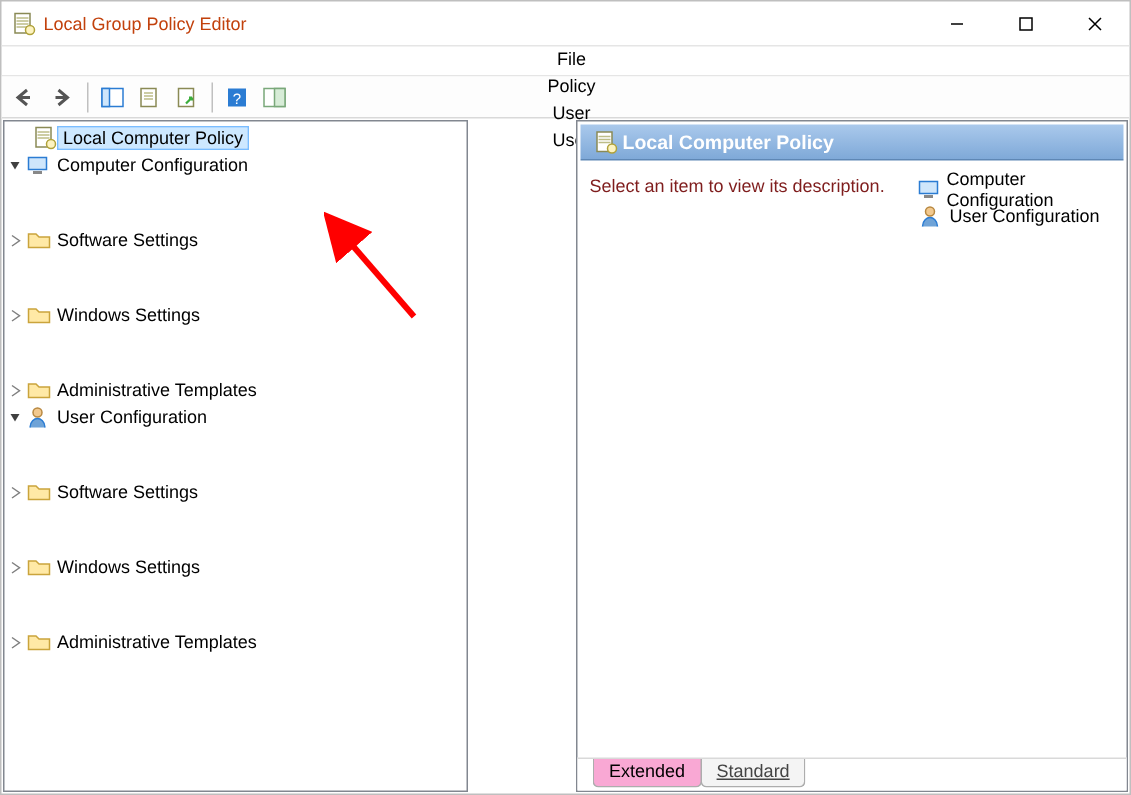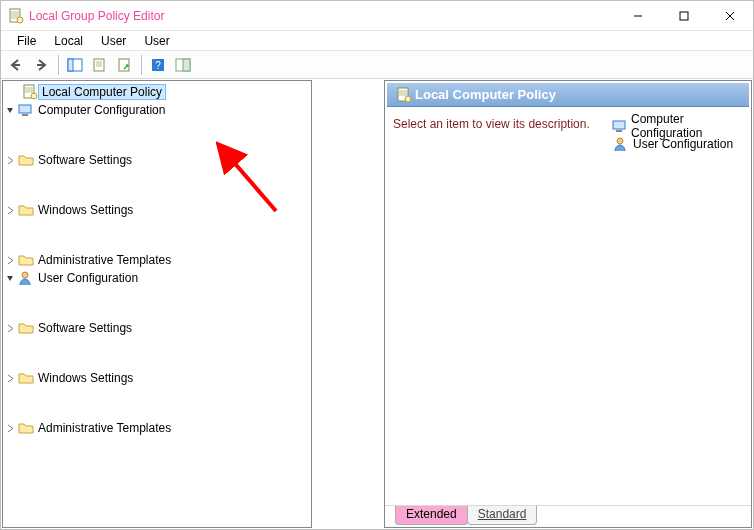--- a/index.html
+++ b/index.html
@@ -21,7 +21,7 @@
     padding-left: 6px;
     border-bottom: 1px solid #e5e5e5;
   }
-  .titlebar .title { flex: 1; padding-left: 4px; font-size: 12px; color: #ec4899; }
+  .titlebar .title { flex: 1; padding-left: 4px; font-size: 12px; color: #c2410c; }
   .win-controls { display: flex; height: 100%; }
   .win-btn { width: 46px; display: flex; align-items: center; justify-content: center; }
   .win-btn svg { stroke: #000; stroke-width: 1; fill: none; }

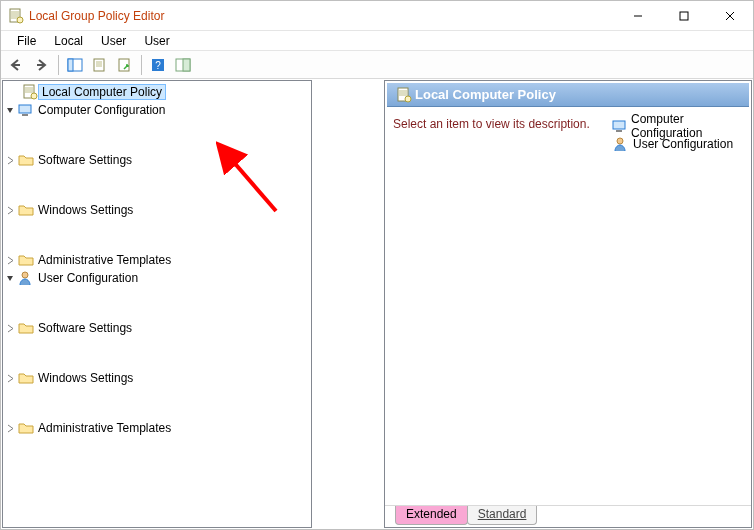--- a/index.html
+++ b/index.html
@@ -31,6 +31,7 @@
     height: 20px; display: flex; align-items: center;
     padding-left: 8px; gap: 2px;
     border-bottom: 1px solid #e5e5e5;
+    flex-direction: column;
   }
   .menubar .menu { padding: 1px 8px; font-size: 12px; }
 

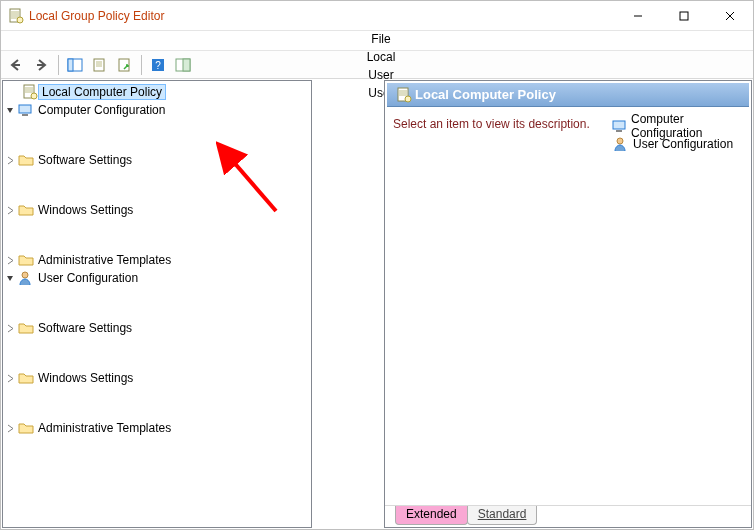--- a/index.html
+++ b/index.html
@@ -169,7 +169,7 @@
 
 <div class="menubar">
   <div class="menu">File</div>
-  <div class="menu">Local</div>
+  <div class="menu">Policy</div>
   <div class="menu">User</div>
   <div class="menu">User</div>
 </div>

